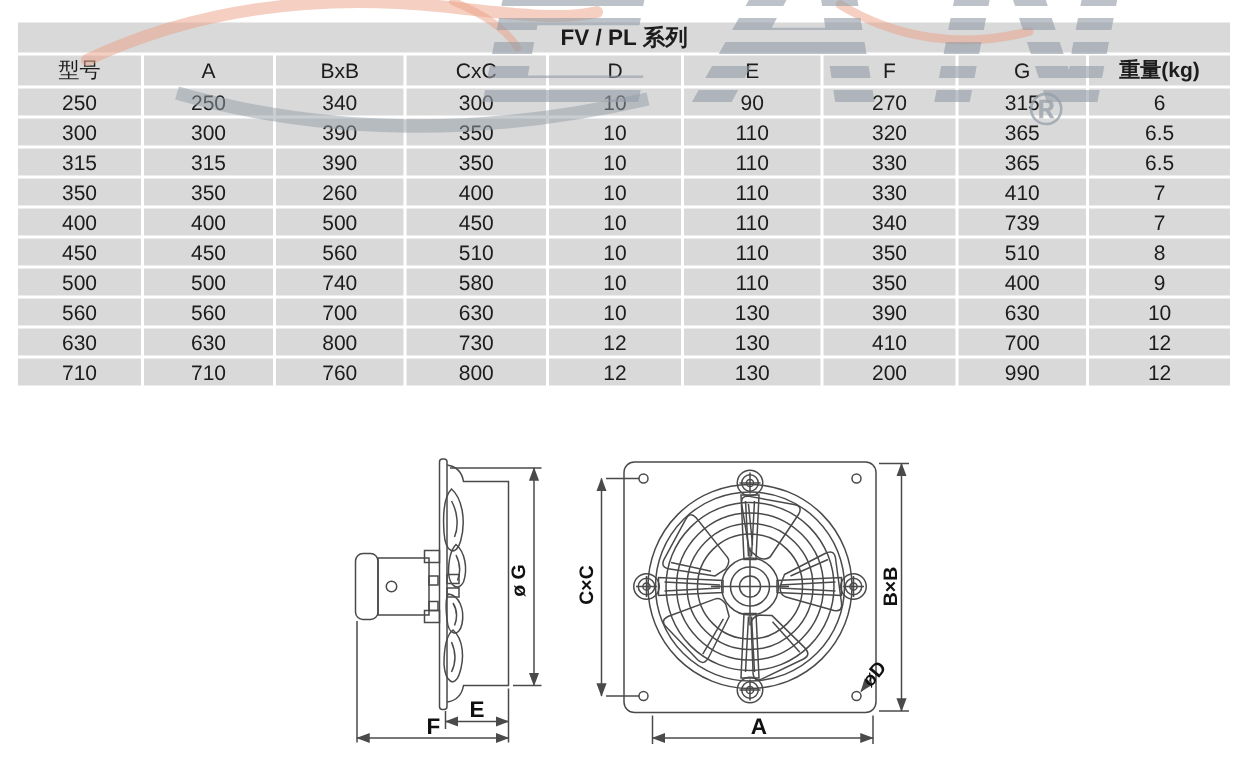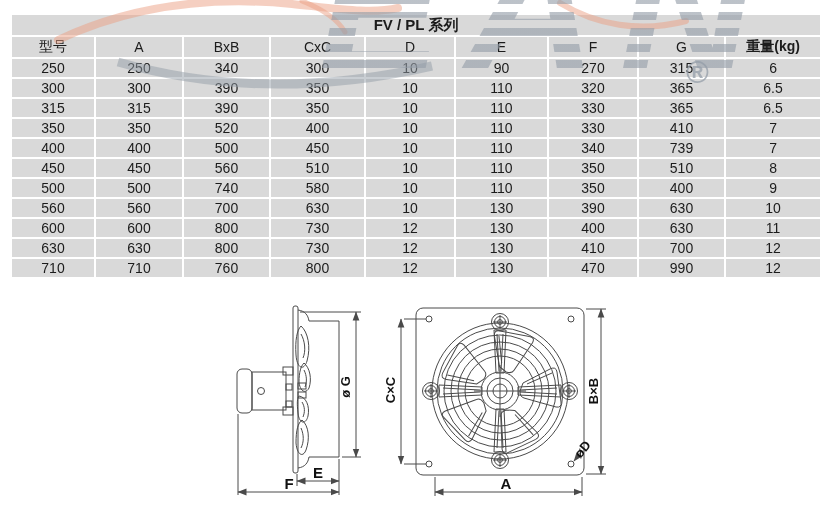--- a/index.html
+++ b/index.html
@@ -112,7 +112,7 @@
         <tr>
           <td>350</td>
           <td>350</td>
-          <td>520</td>
+          <td>260</td>
           <td>400</td>
           <td>10</td>
           <td>110</td>

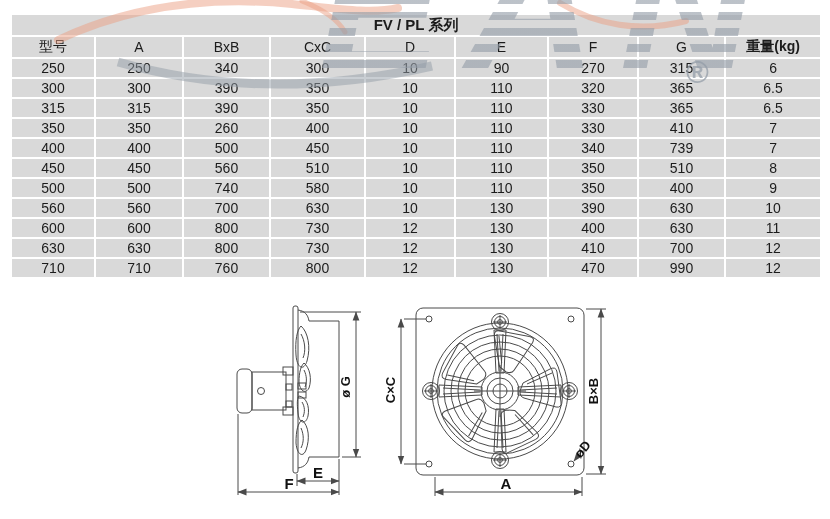--- a/index.html
+++ b/index.html
@@ -165,17 +165,6 @@
           <td>10</td>
         </tr>
         <tr>
-          <td>600</td>
-          <td>600</td>
-          <td>800</td>
-          <td>730</td>
-          <td>12</td>
-          <td>130</td>
-          <td>400</td>
-          <td>630</td>
-          <td>11</td>
-        </tr>
-        <tr>
           <td>630</td>
           <td>630</td>
           <td>800</td>

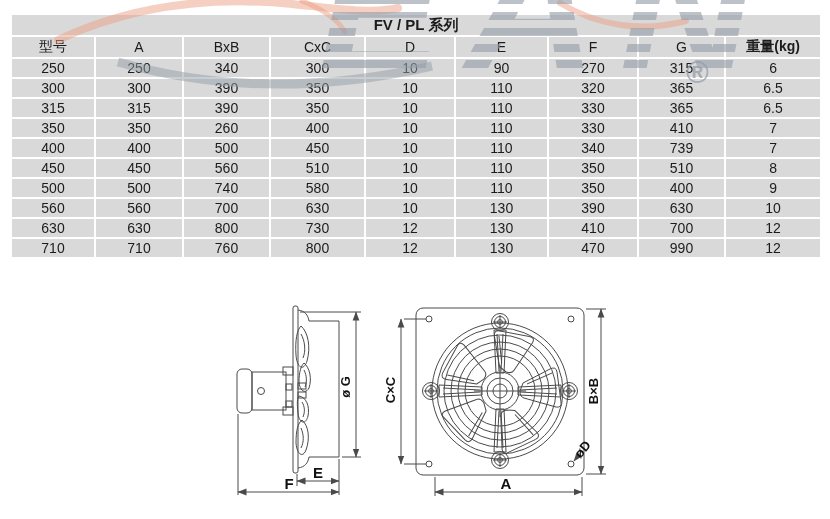--- a/index.html
+++ b/index.html
@@ -182,7 +182,7 @@
           <td>800</td>
           <td>12</td>
           <td>130</td>
-          <td>470</td>
+          <td>200</td>
           <td>990</td>
           <td>12</td>
         </tr>

